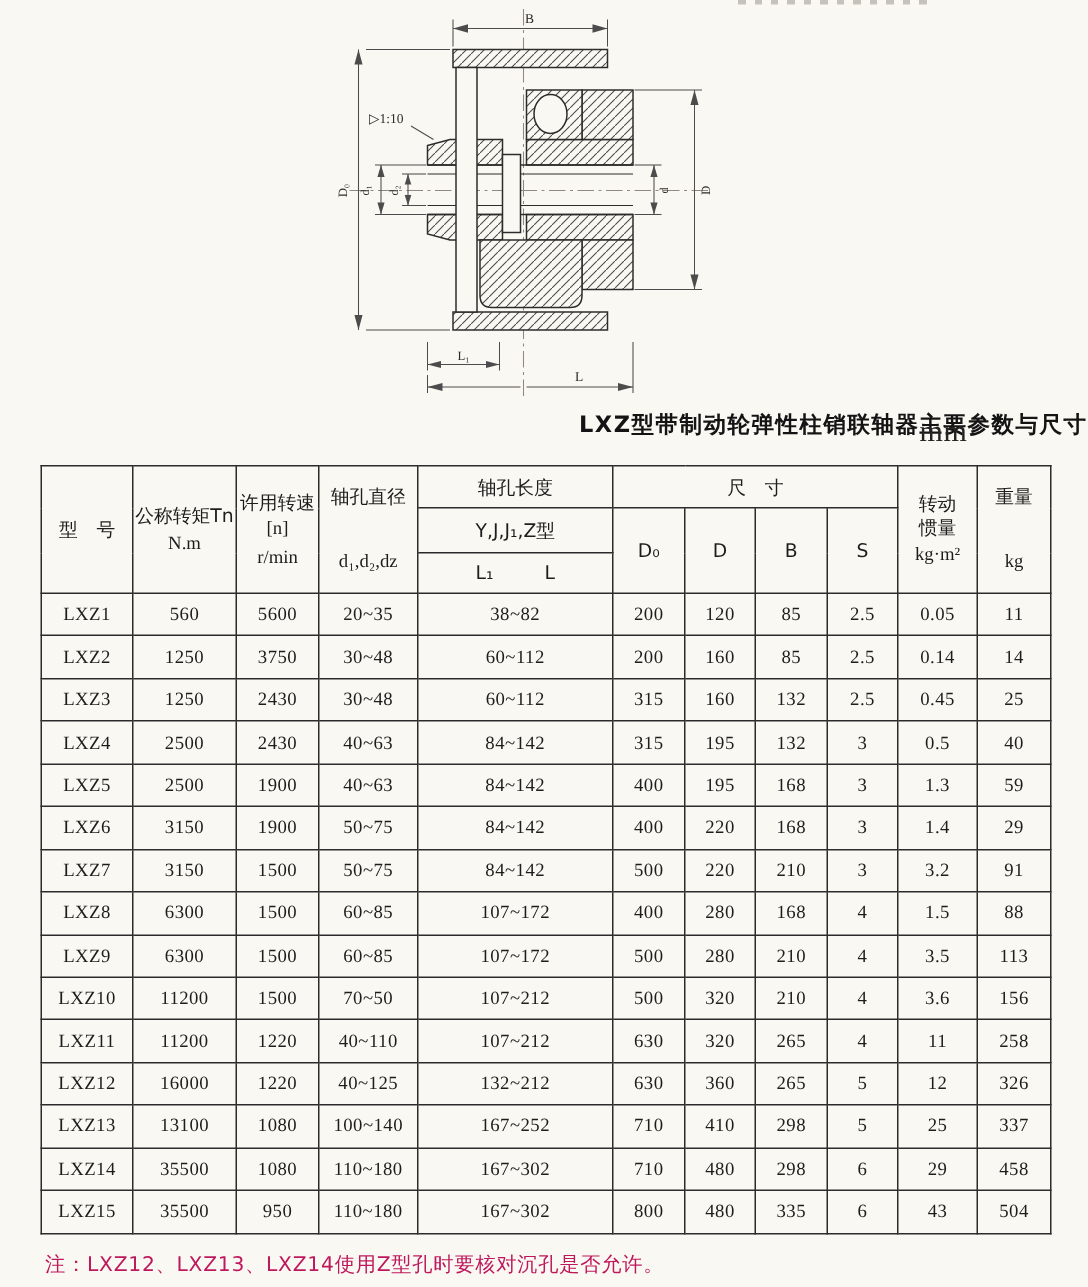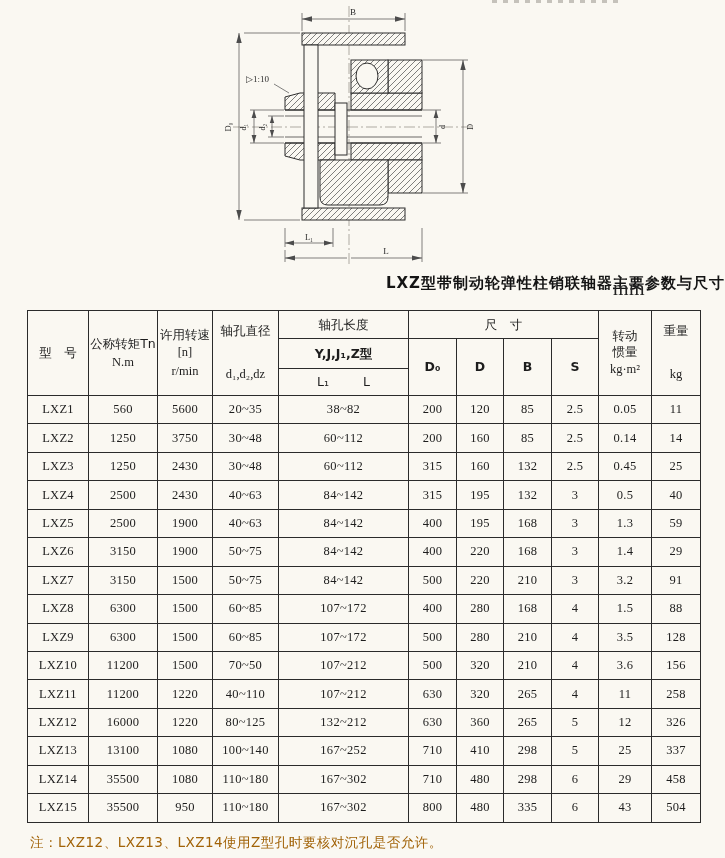--- a/index.html
+++ b/index.html
@@ -54,7 +54,7 @@
   }
   table.spec th .lat{font-family:"Liberation Serif","DejaVu Serif",serif;font-size:12.5px;}
   table.spec thead tr:nth-child(1) th{height:27px;}
-  table.spec thead tr:nth-child(2) th{height:29px;font-weight:bold;}
+  table.spec thead tr:nth-child(2) th{height:29px;}
   table.spec thead tr:nth-child(3) th{height:26px;}
   table.spec td{
     height:27.45px;font-size:12.5px;

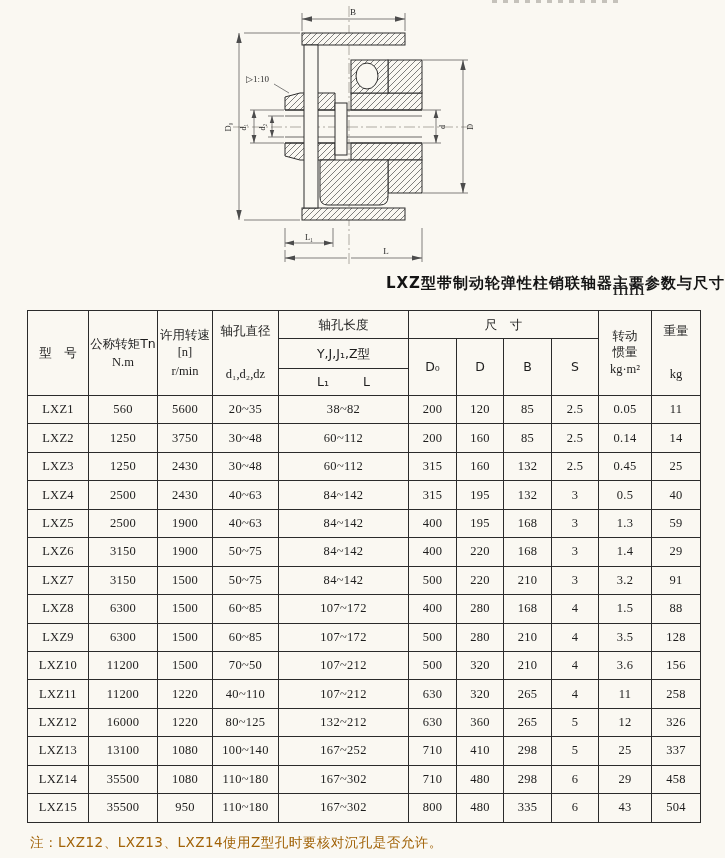--- a/index.html
+++ b/index.html
@@ -357,7 +357,7 @@
           <td>210</td>
           <td>4</td>
           <td>3.5</td>
-          <td>128</td>
+          <td>113</td>
         </tr>
         <tr>
           <td>LXZ10</td>

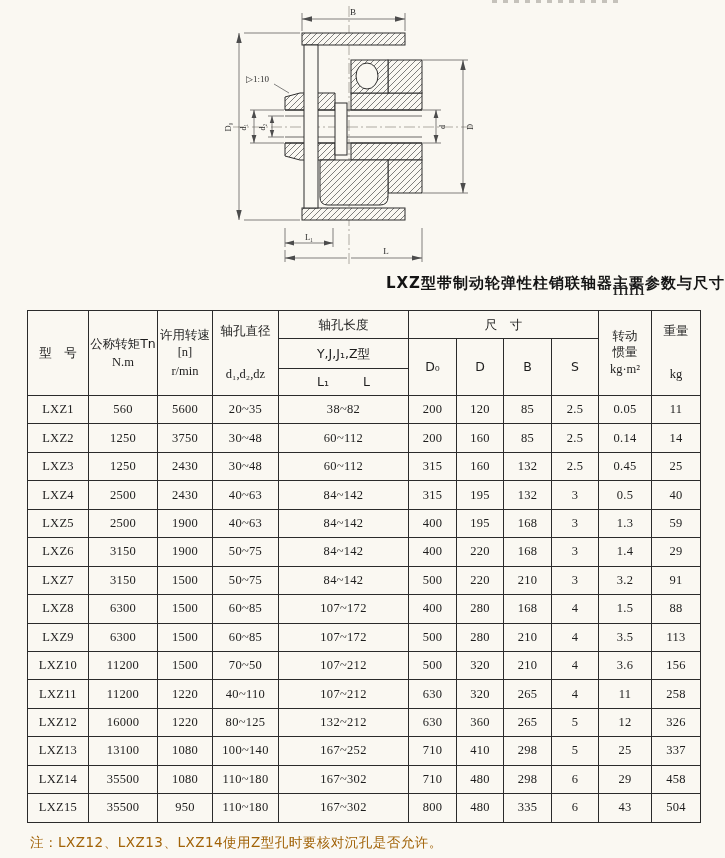--- a/index.html
+++ b/index.html
@@ -389,7 +389,7 @@
           <td>LXZ12</td>
           <td>16000</td>
           <td>1220</td>
-          <td>80~125</td>
+          <td>40~125</td>
           <td>132~212</td>
           <td>630</td>
           <td>360</td>

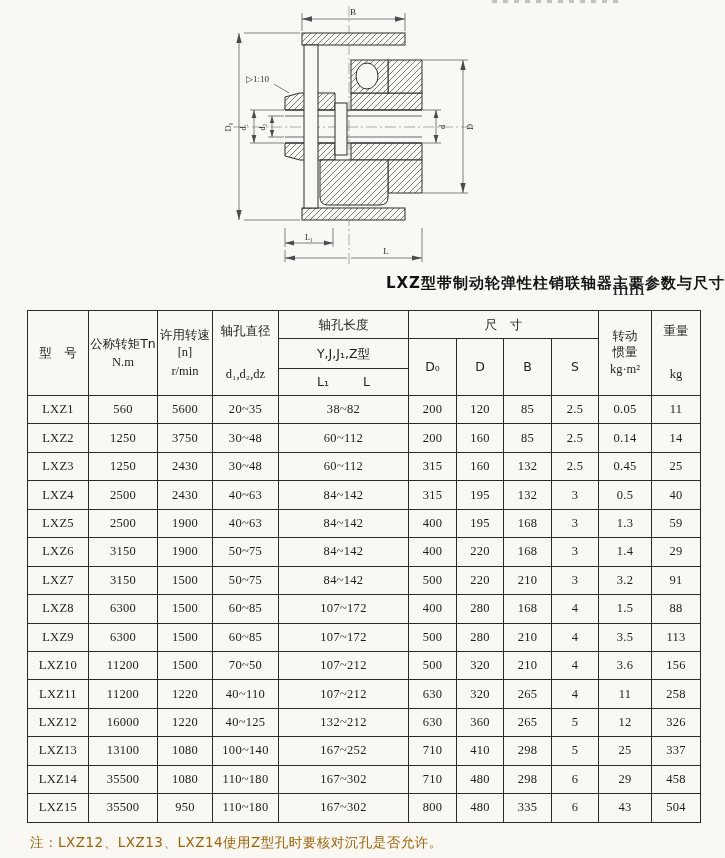--- a/index.html
+++ b/index.html
@@ -70,7 +70,7 @@
   .note{
     position:absolute;left:30px;top:834px;
     font-family:"DejaVu Sans","Liberation Sans",sans-serif;
-    font-size:13.5px;color:#a16207;letter-spacing:.5px;
+    font-size:13.5px;color:#be185d;letter-spacing:.5px;
   }
 </style>
 </head>

